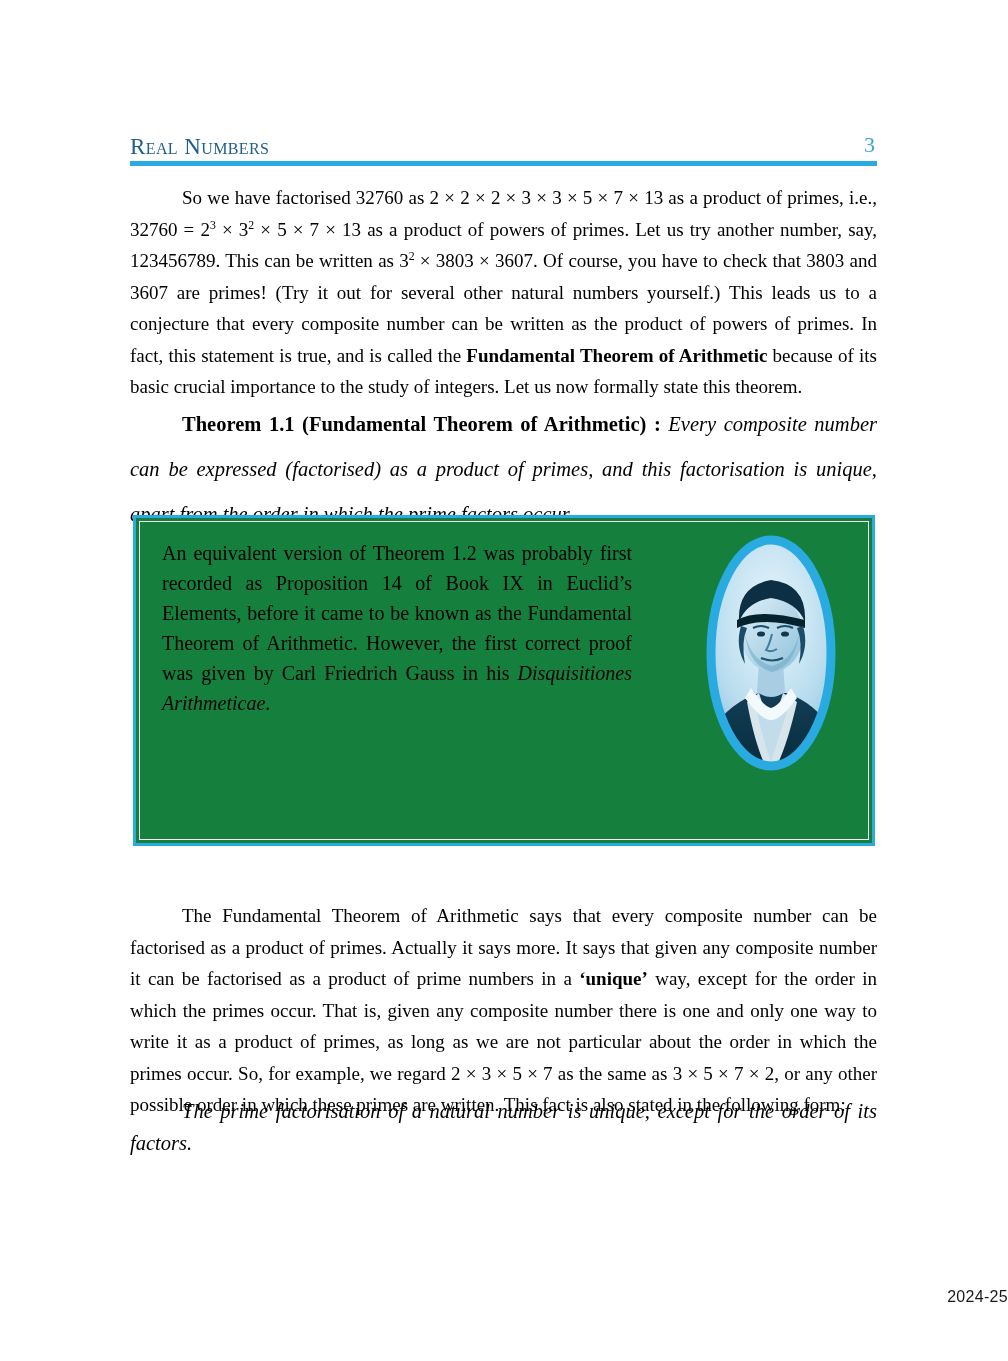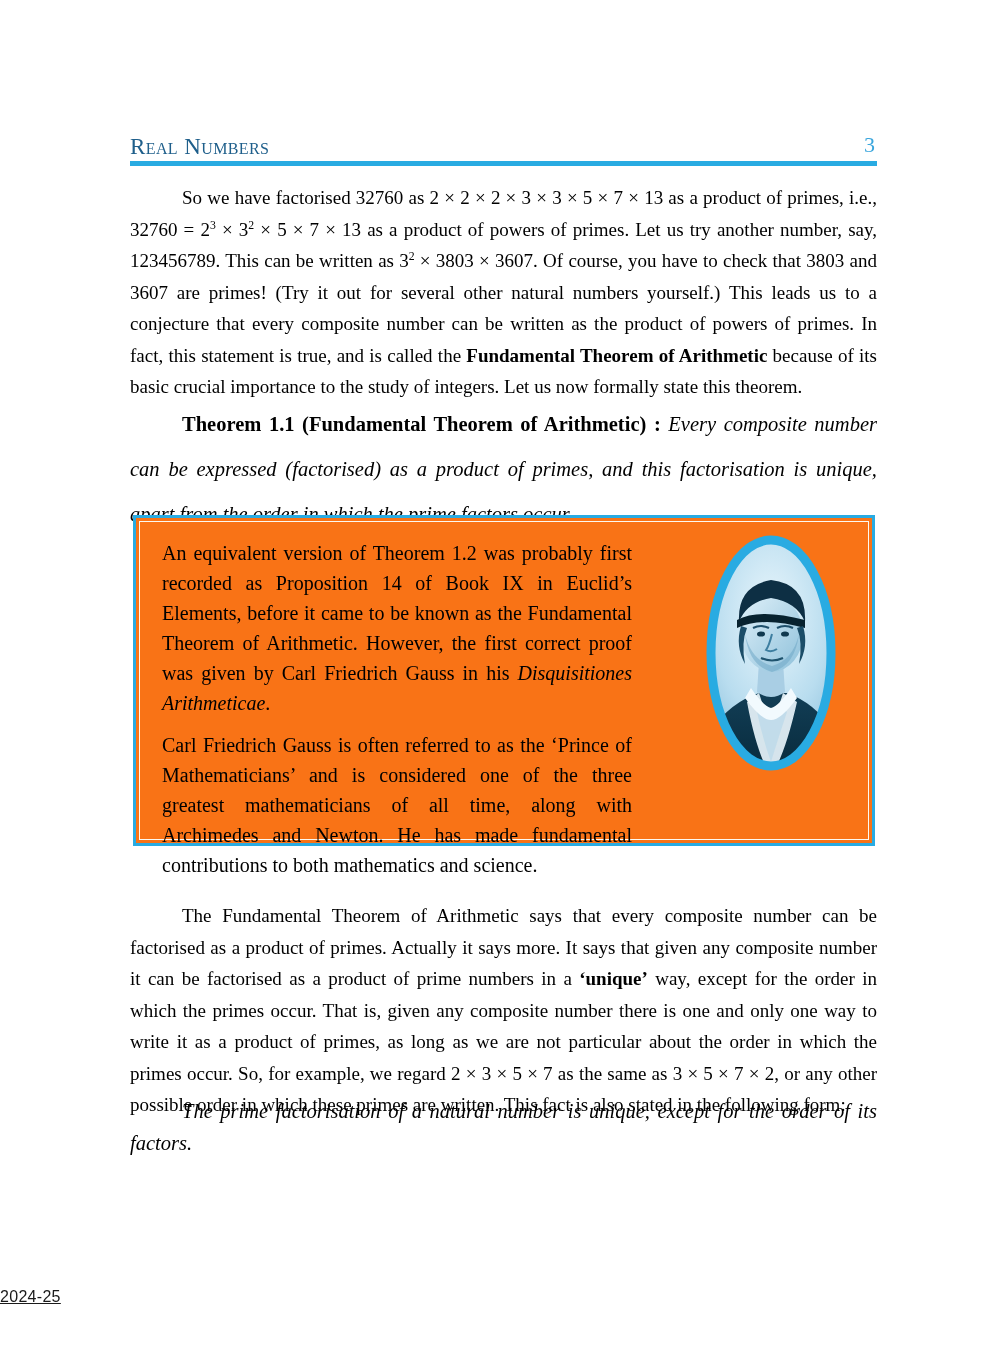--- a/index.html
+++ b/index.html
@@ -117,7 +117,7 @@
     height: 331px;
     border: 3px solid #29abe2;
     box-sizing: border-box;
-    background: #f97316;
+    background: #15803d;
   }
   .featurebox-inner {
     position: absolute;

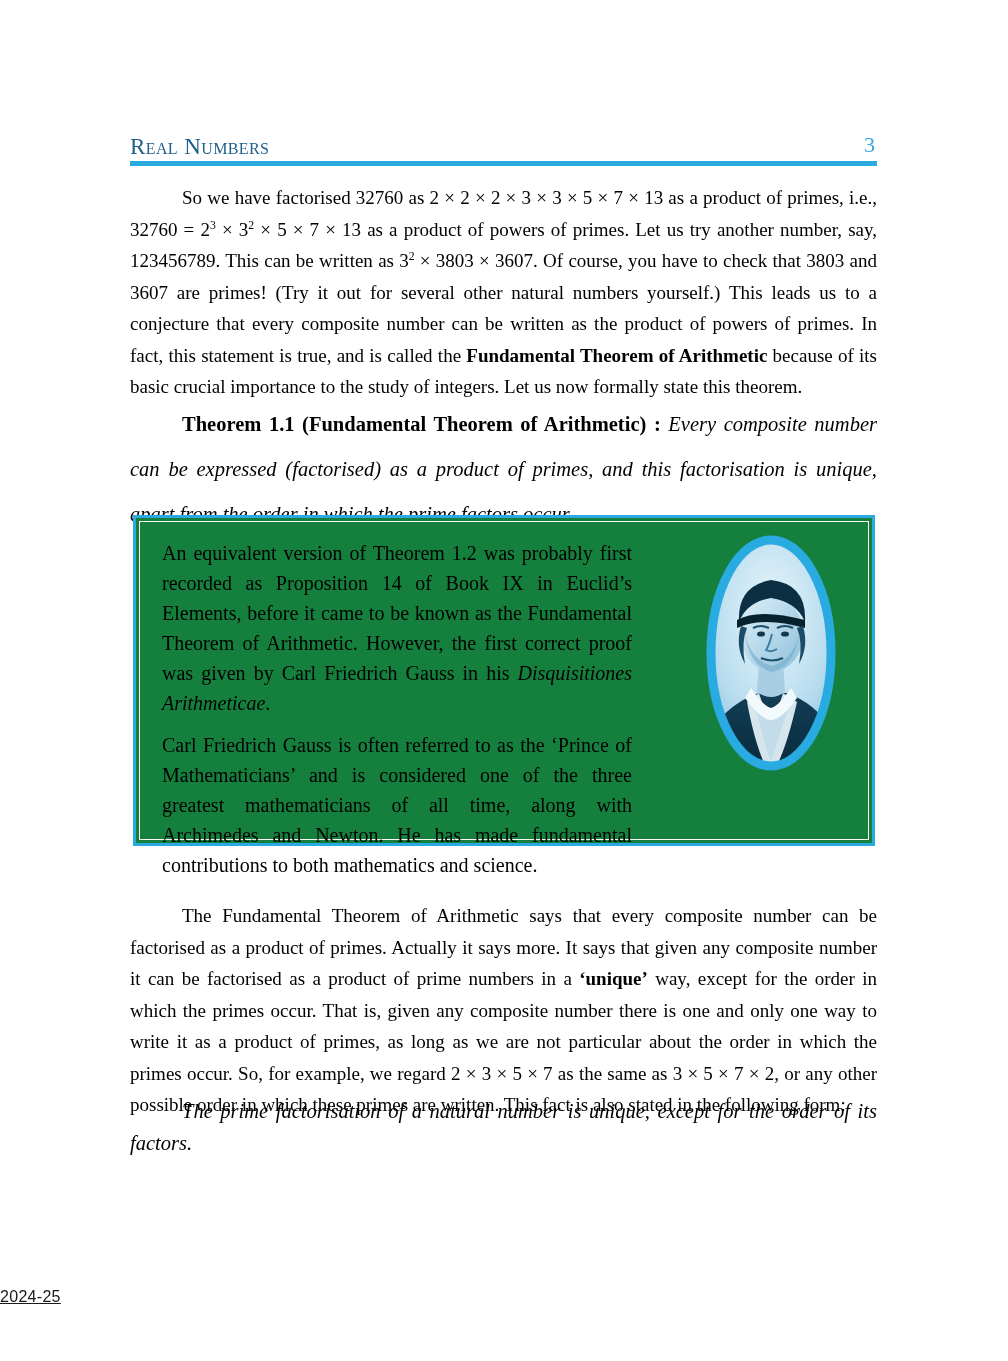--- a/index.html
+++ b/index.html
@@ -193,7 +193,6 @@
 
     <div class="fb-text">
       <p><span>An equivalent version of Theorem 1.2 was probably first recorded as Proposition 14 of Book IX in Euclid’s Elements, before it came to be known as the Fundamental Theorem of Arithmetic. However, the first correct proof was given by Carl Friedrich Gauss in his </span><span class="ital">Disquisitiones Arithmeticae</span><span>.</span></p>
-      <p>Carl Friedrich Gauss is often referred to as the ‘Prince of Mathematicians’ and is considered one of the three greatest mathematicians of all time, along with Archimedes and Newton. He has made fundamental contributions to both mathematics and science.</p>
     </div>
 
     <div class="portrait-wrap">

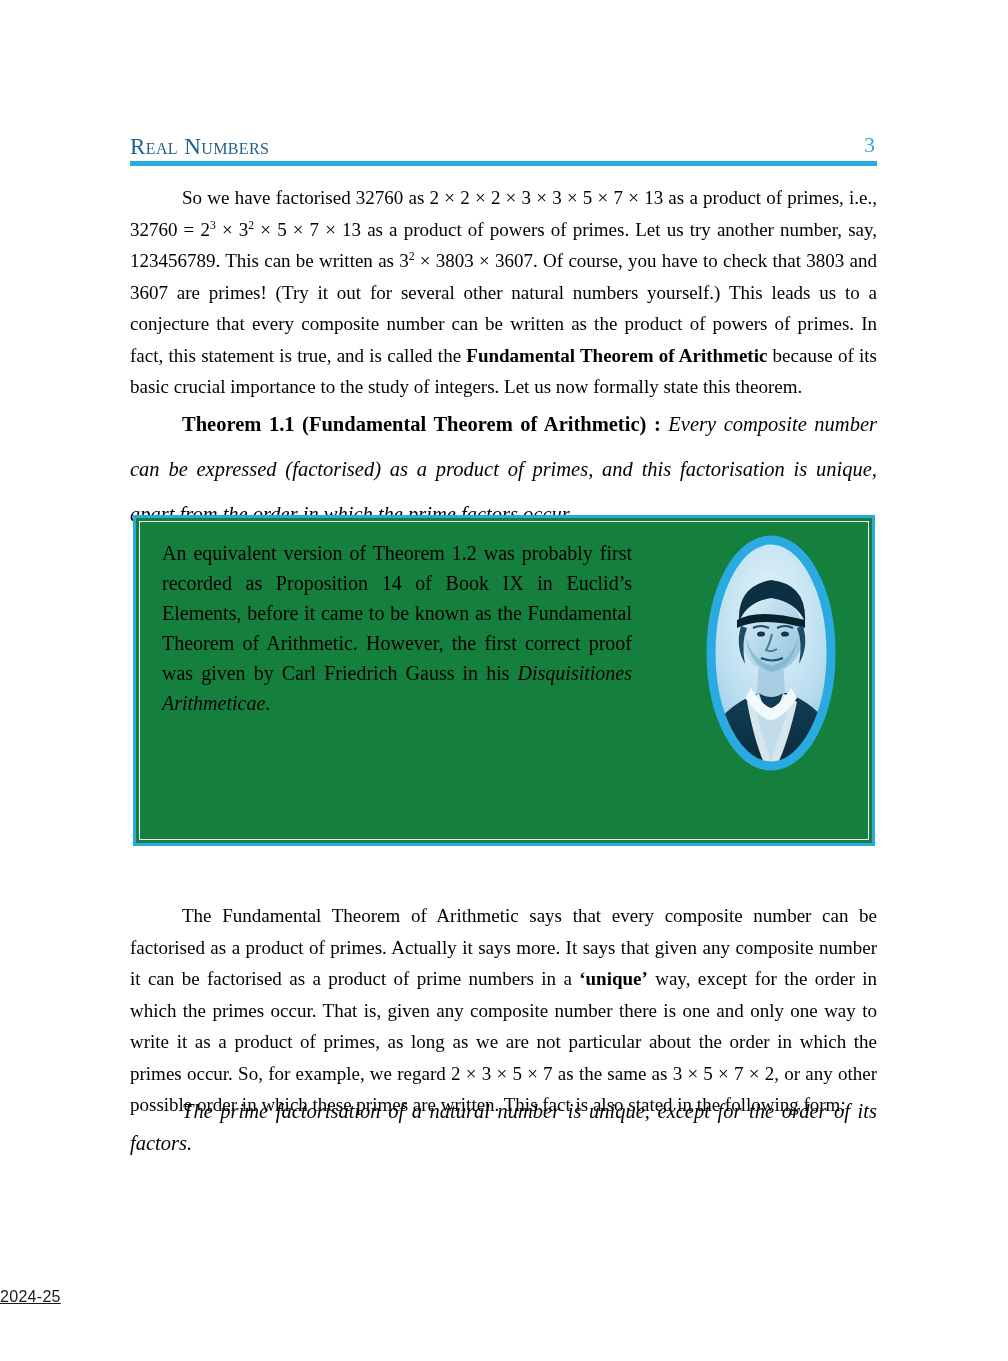--- a/index.html
+++ b/index.html
@@ -161,12 +161,11 @@
     left: 0;
     top: 1288px;
     width: 1008px;
-    text-align: left;
+    text-align: right;
     font-family: "Liberation Sans", "DejaVu Sans", sans-serif;
     font-size: 16px;
     color: #1a1a1a;
     letter-spacing: 0.3px;
-    text-decoration: underline;
   }
 </style>
 </head>

